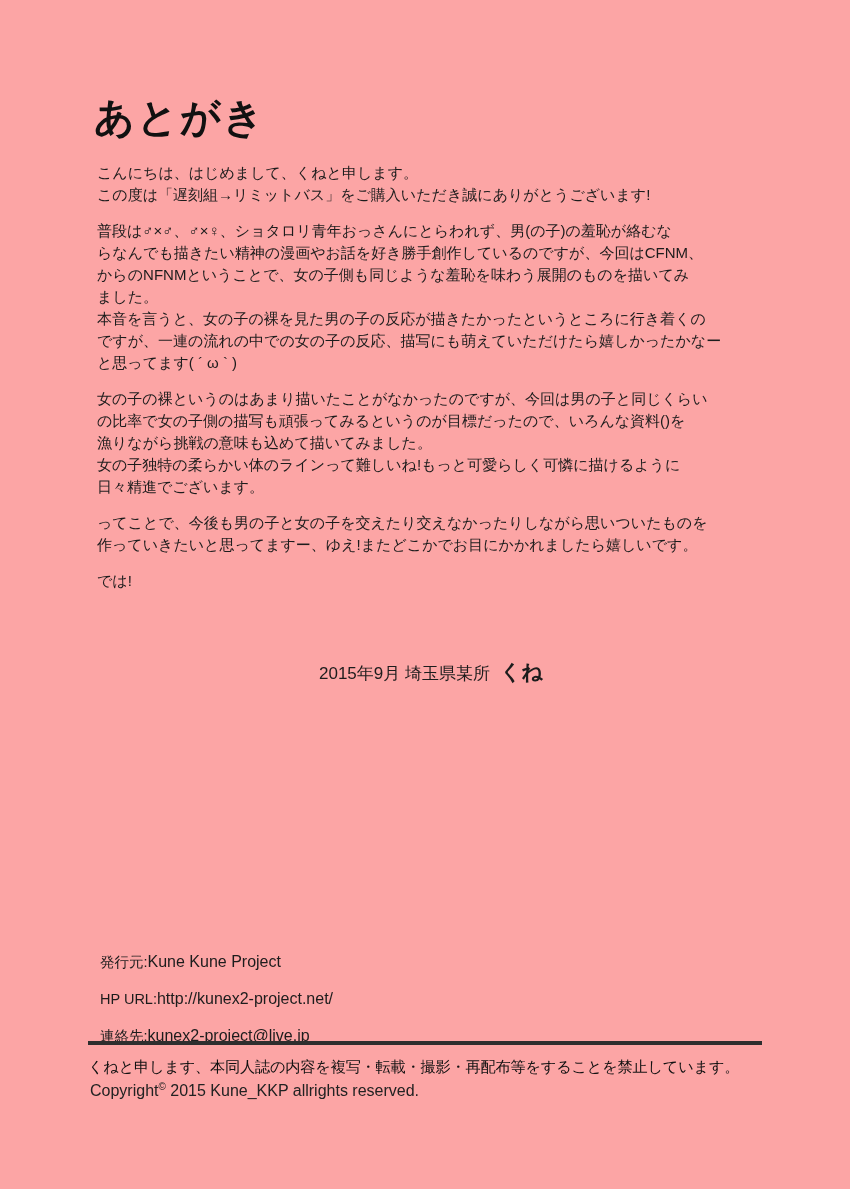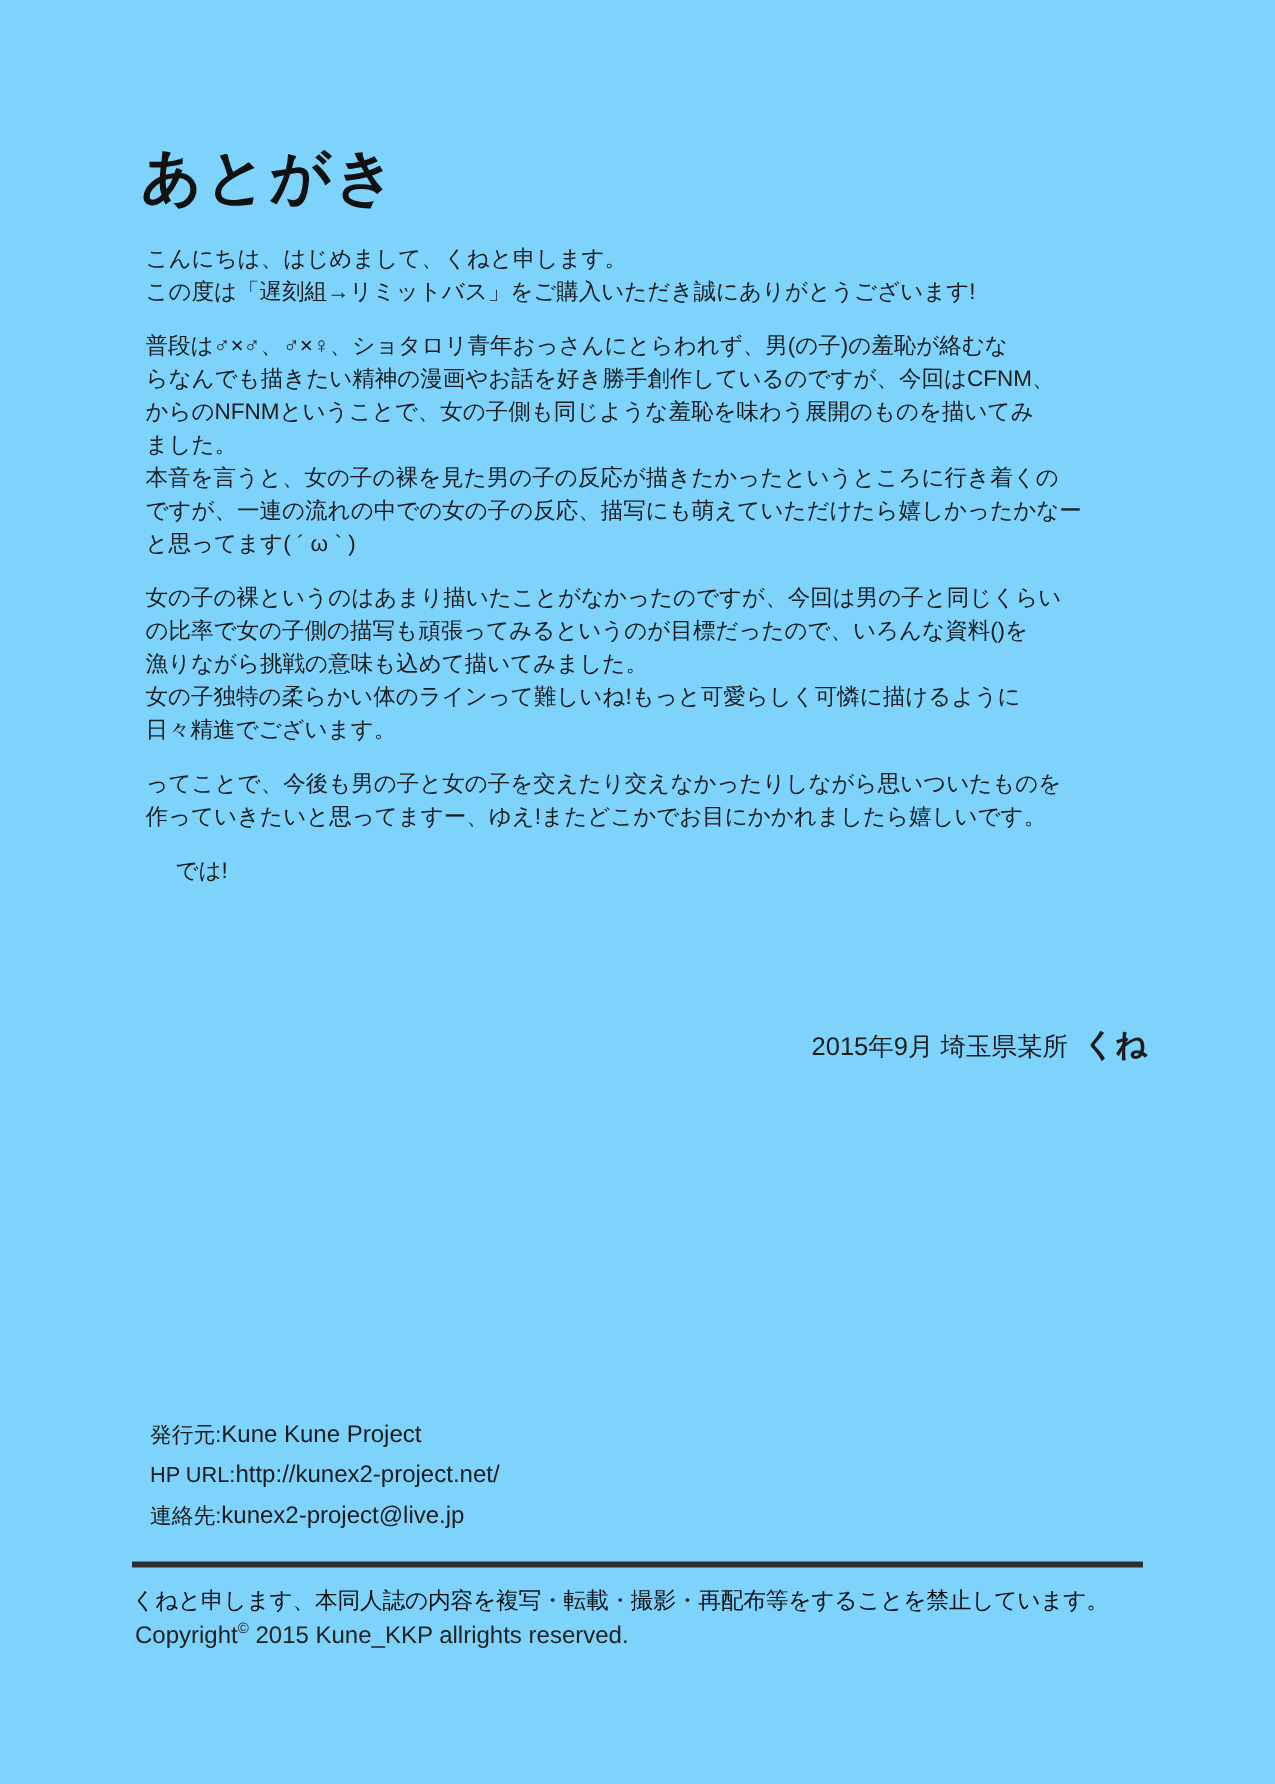--- a/index.html
+++ b/index.html
@@ -8,7 +8,7 @@
     width: 850px;
     height: 1189px;
     margin: 0 auto;
-    background: #7dd3fc;
+    background: #fca5a5;
     font-family: "Liberation Sans", "DejaVu Sans", sans-serif;
     color: #1c1c1c;
     overflow: hidden;

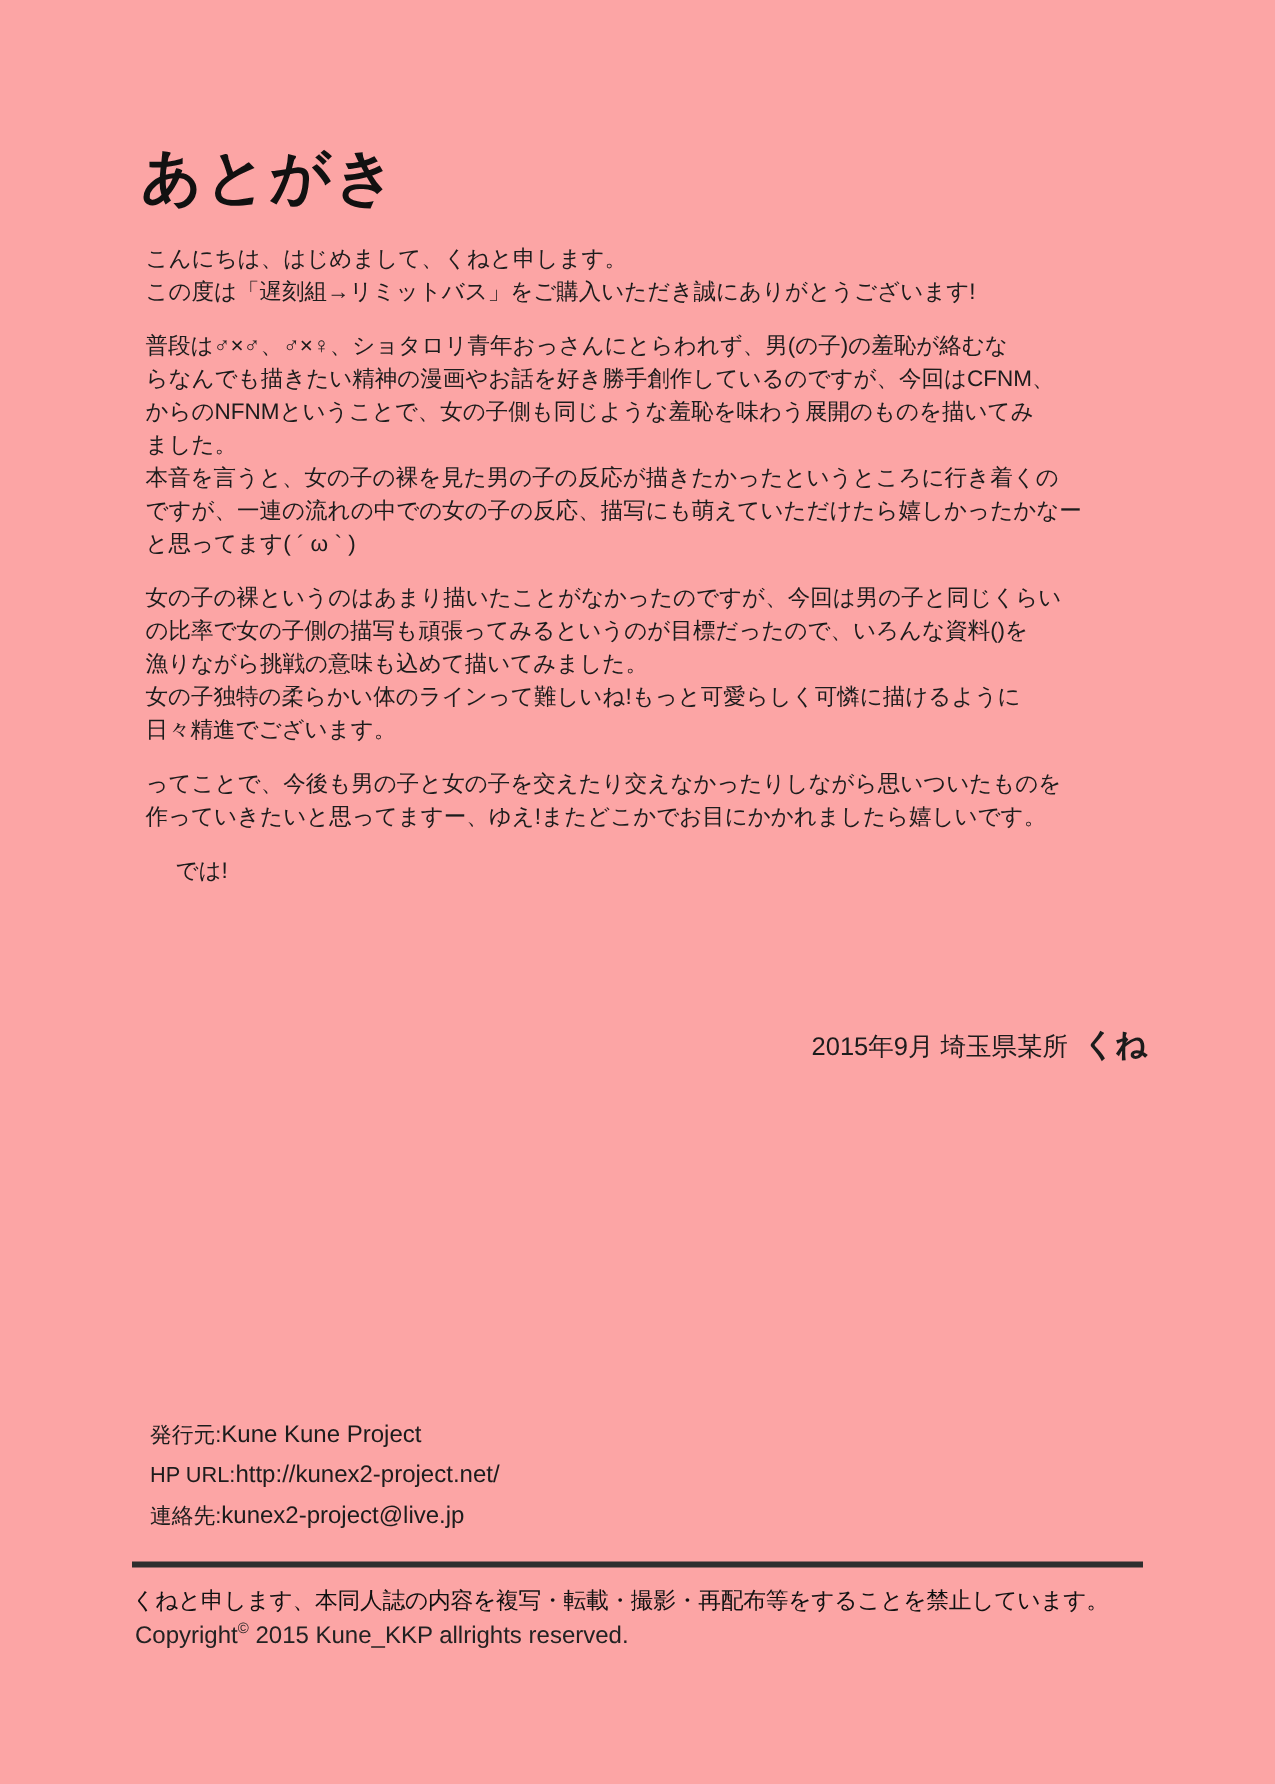--- a/index.html
+++ b/index.html
@@ -35,7 +35,7 @@
     margin: 0 0 14px 0;
     white-space: pre-line;
   }
-  .closing { margin-bottom: 0; margin-left: 20px; }
+  .closing { margin-bottom: 0; }
   .signature {
     position: absolute;
     top: 682px;

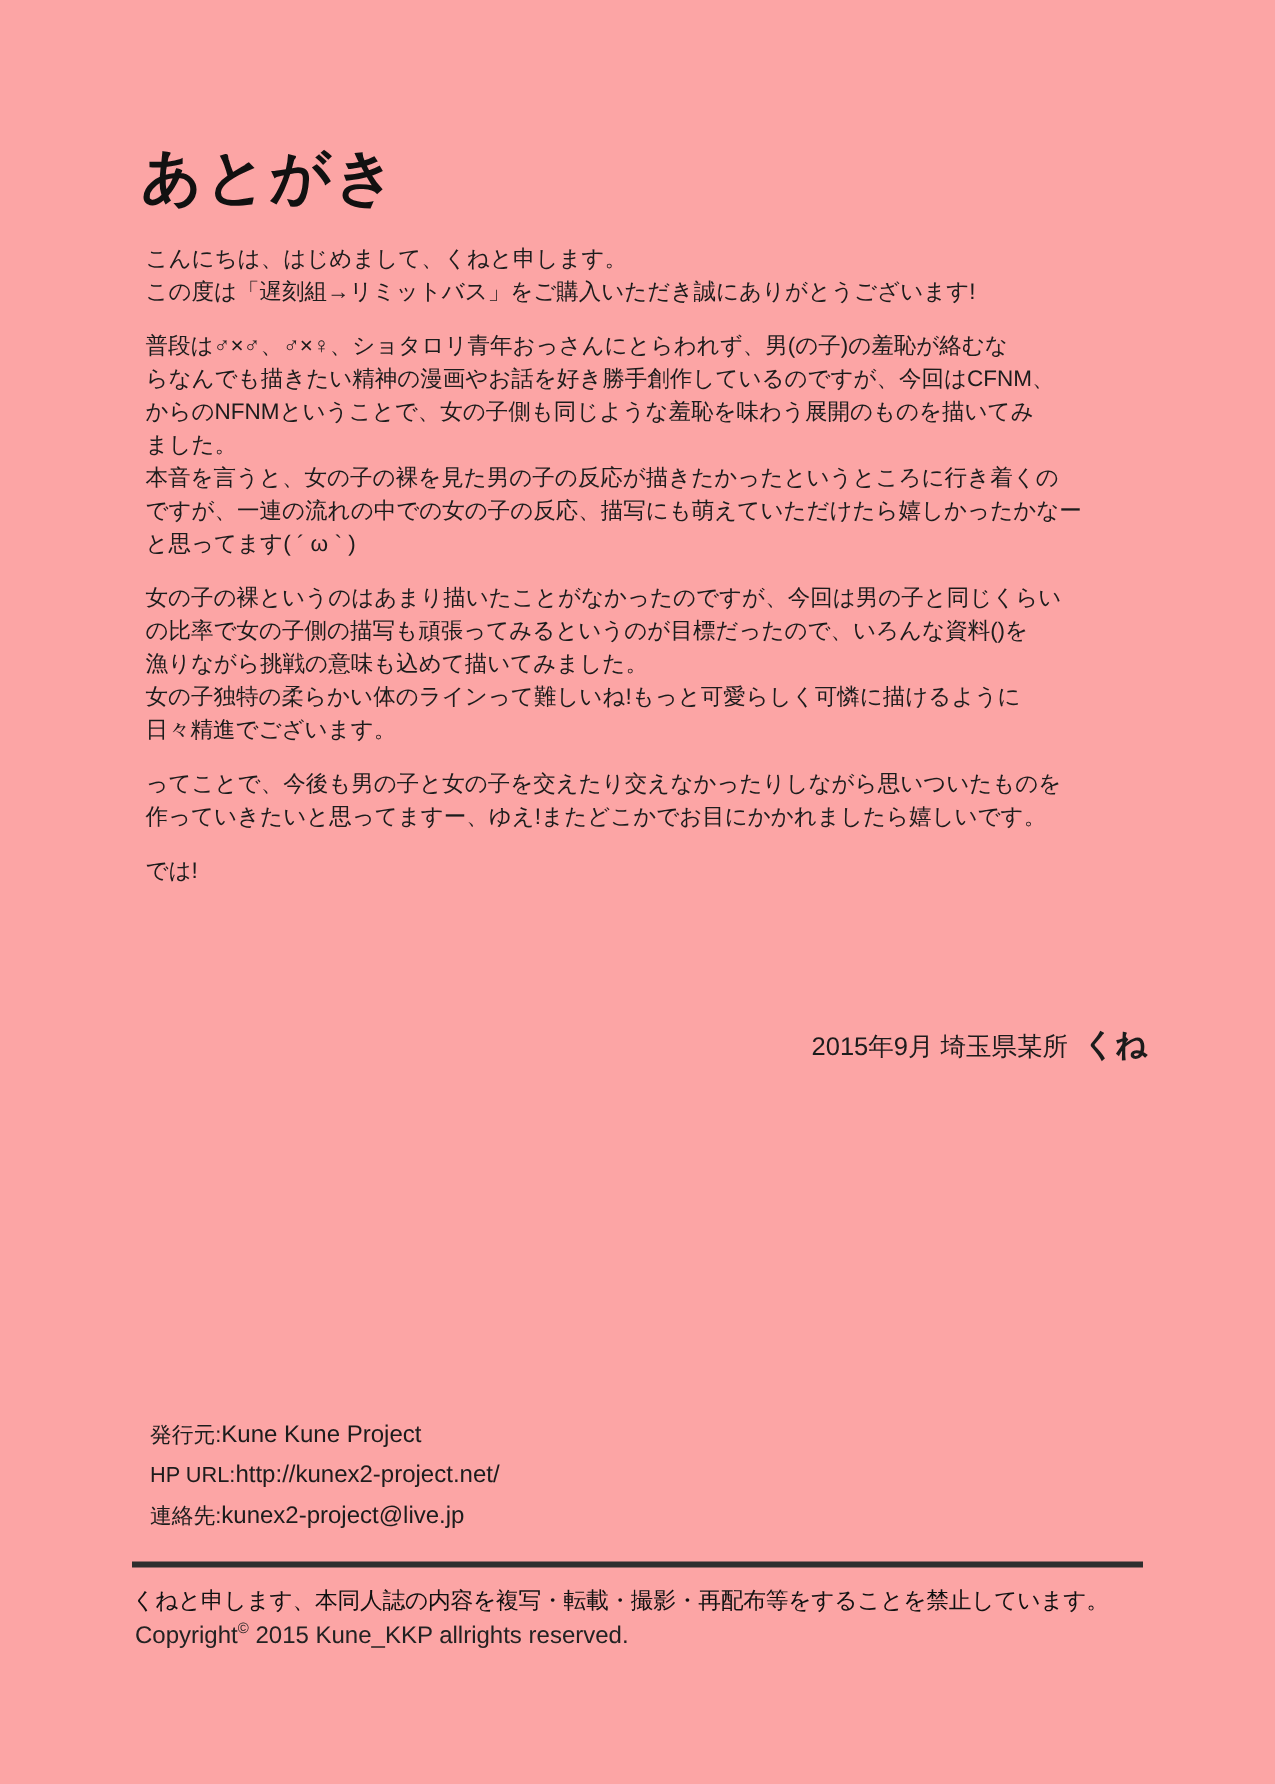--- a/index.html
+++ b/index.html
@@ -38,10 +38,10 @@
   .closing { margin-bottom: 0; }
   .signature {
     position: absolute;
-    top: 682px;
+    top: 658px;
     left: 97px;
     width: 668px;
-    text-align: right;
+    text-align: center;
     font-size: 17px;
     color: #1c1c1c;
   }

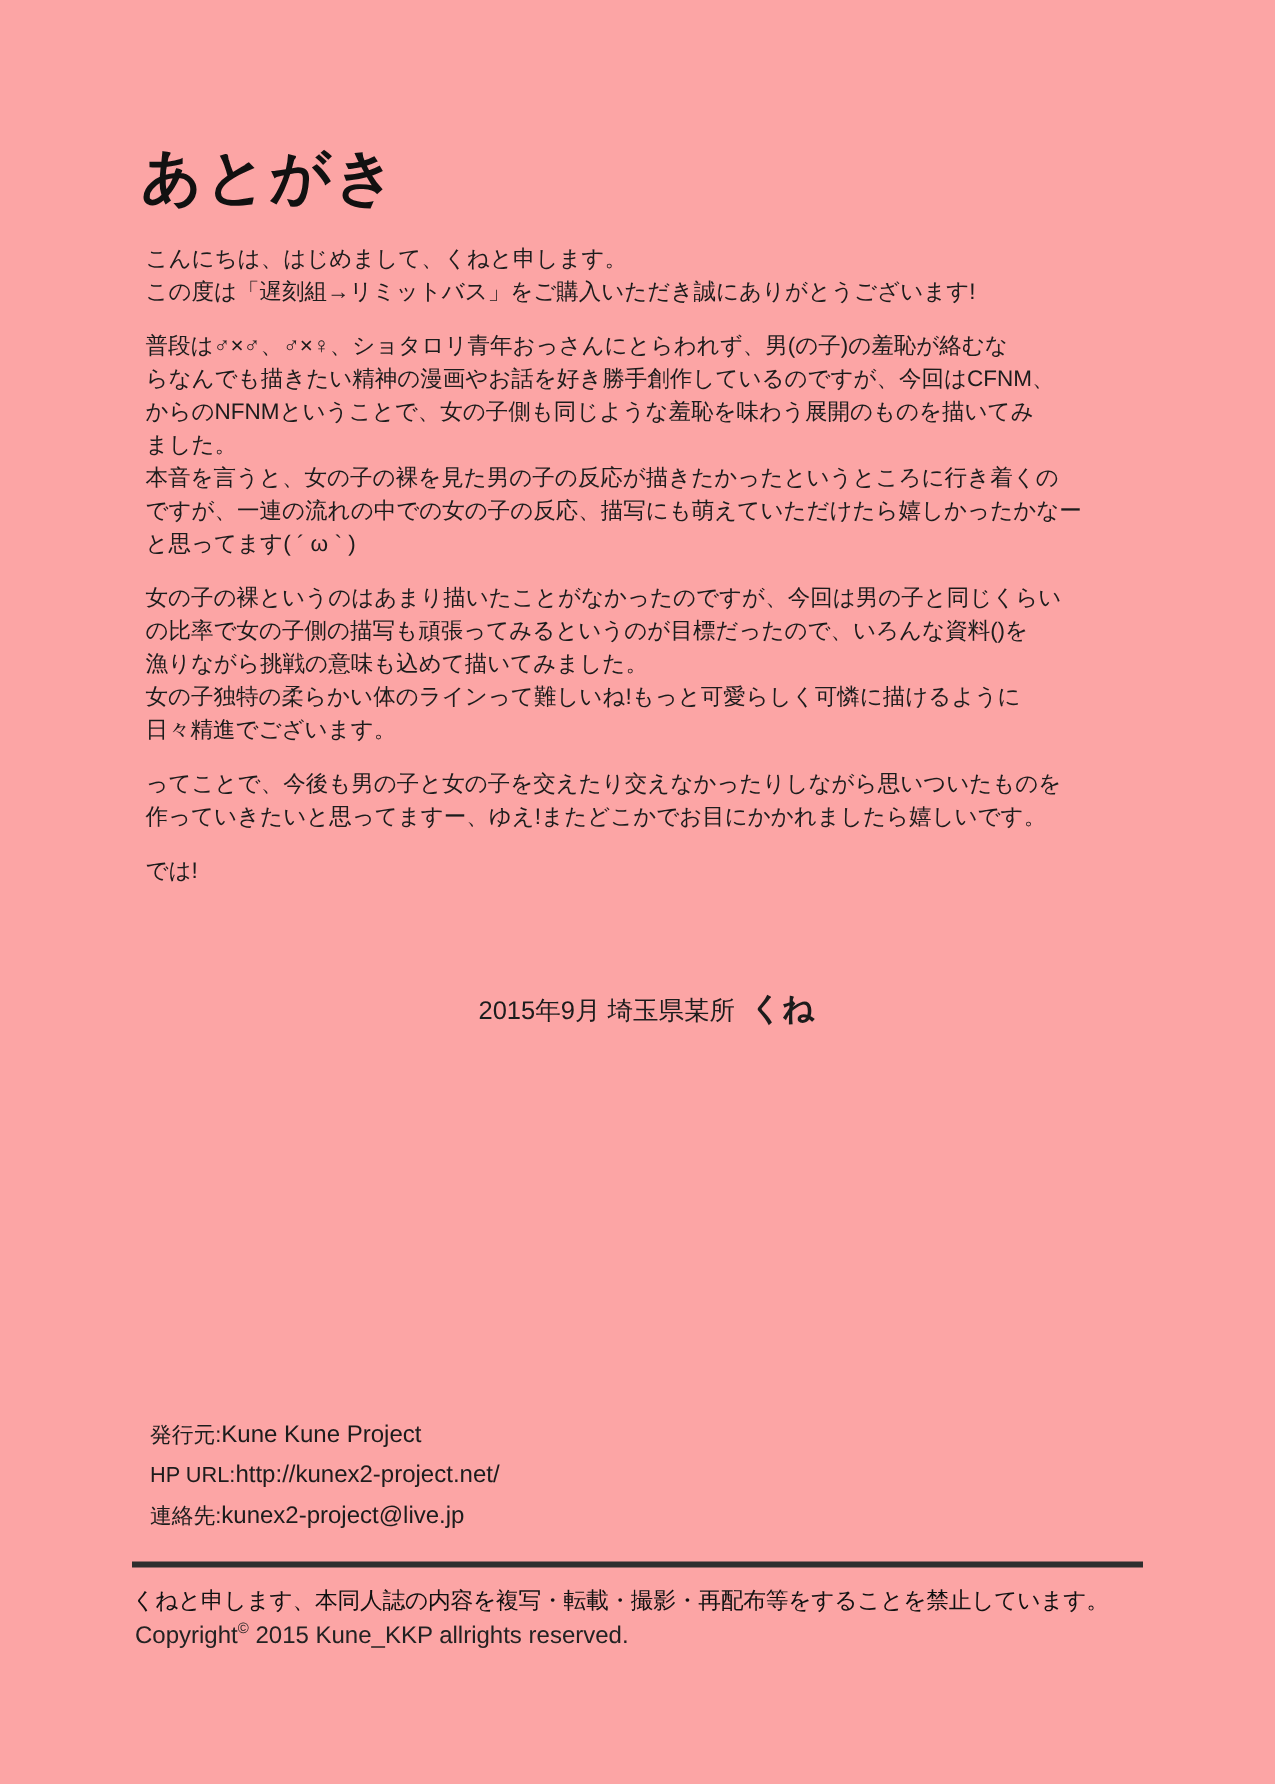--- a/index.html
+++ b/index.html
@@ -58,7 +58,7 @@
   }
   .pub-row {
     margin-bottom: 9px;
-    line-height: 18px;
+    line-height: 28px;
   }
   .pub-label { font-size: 14.5px; }
   .pub-value { font-size: 16px; }

